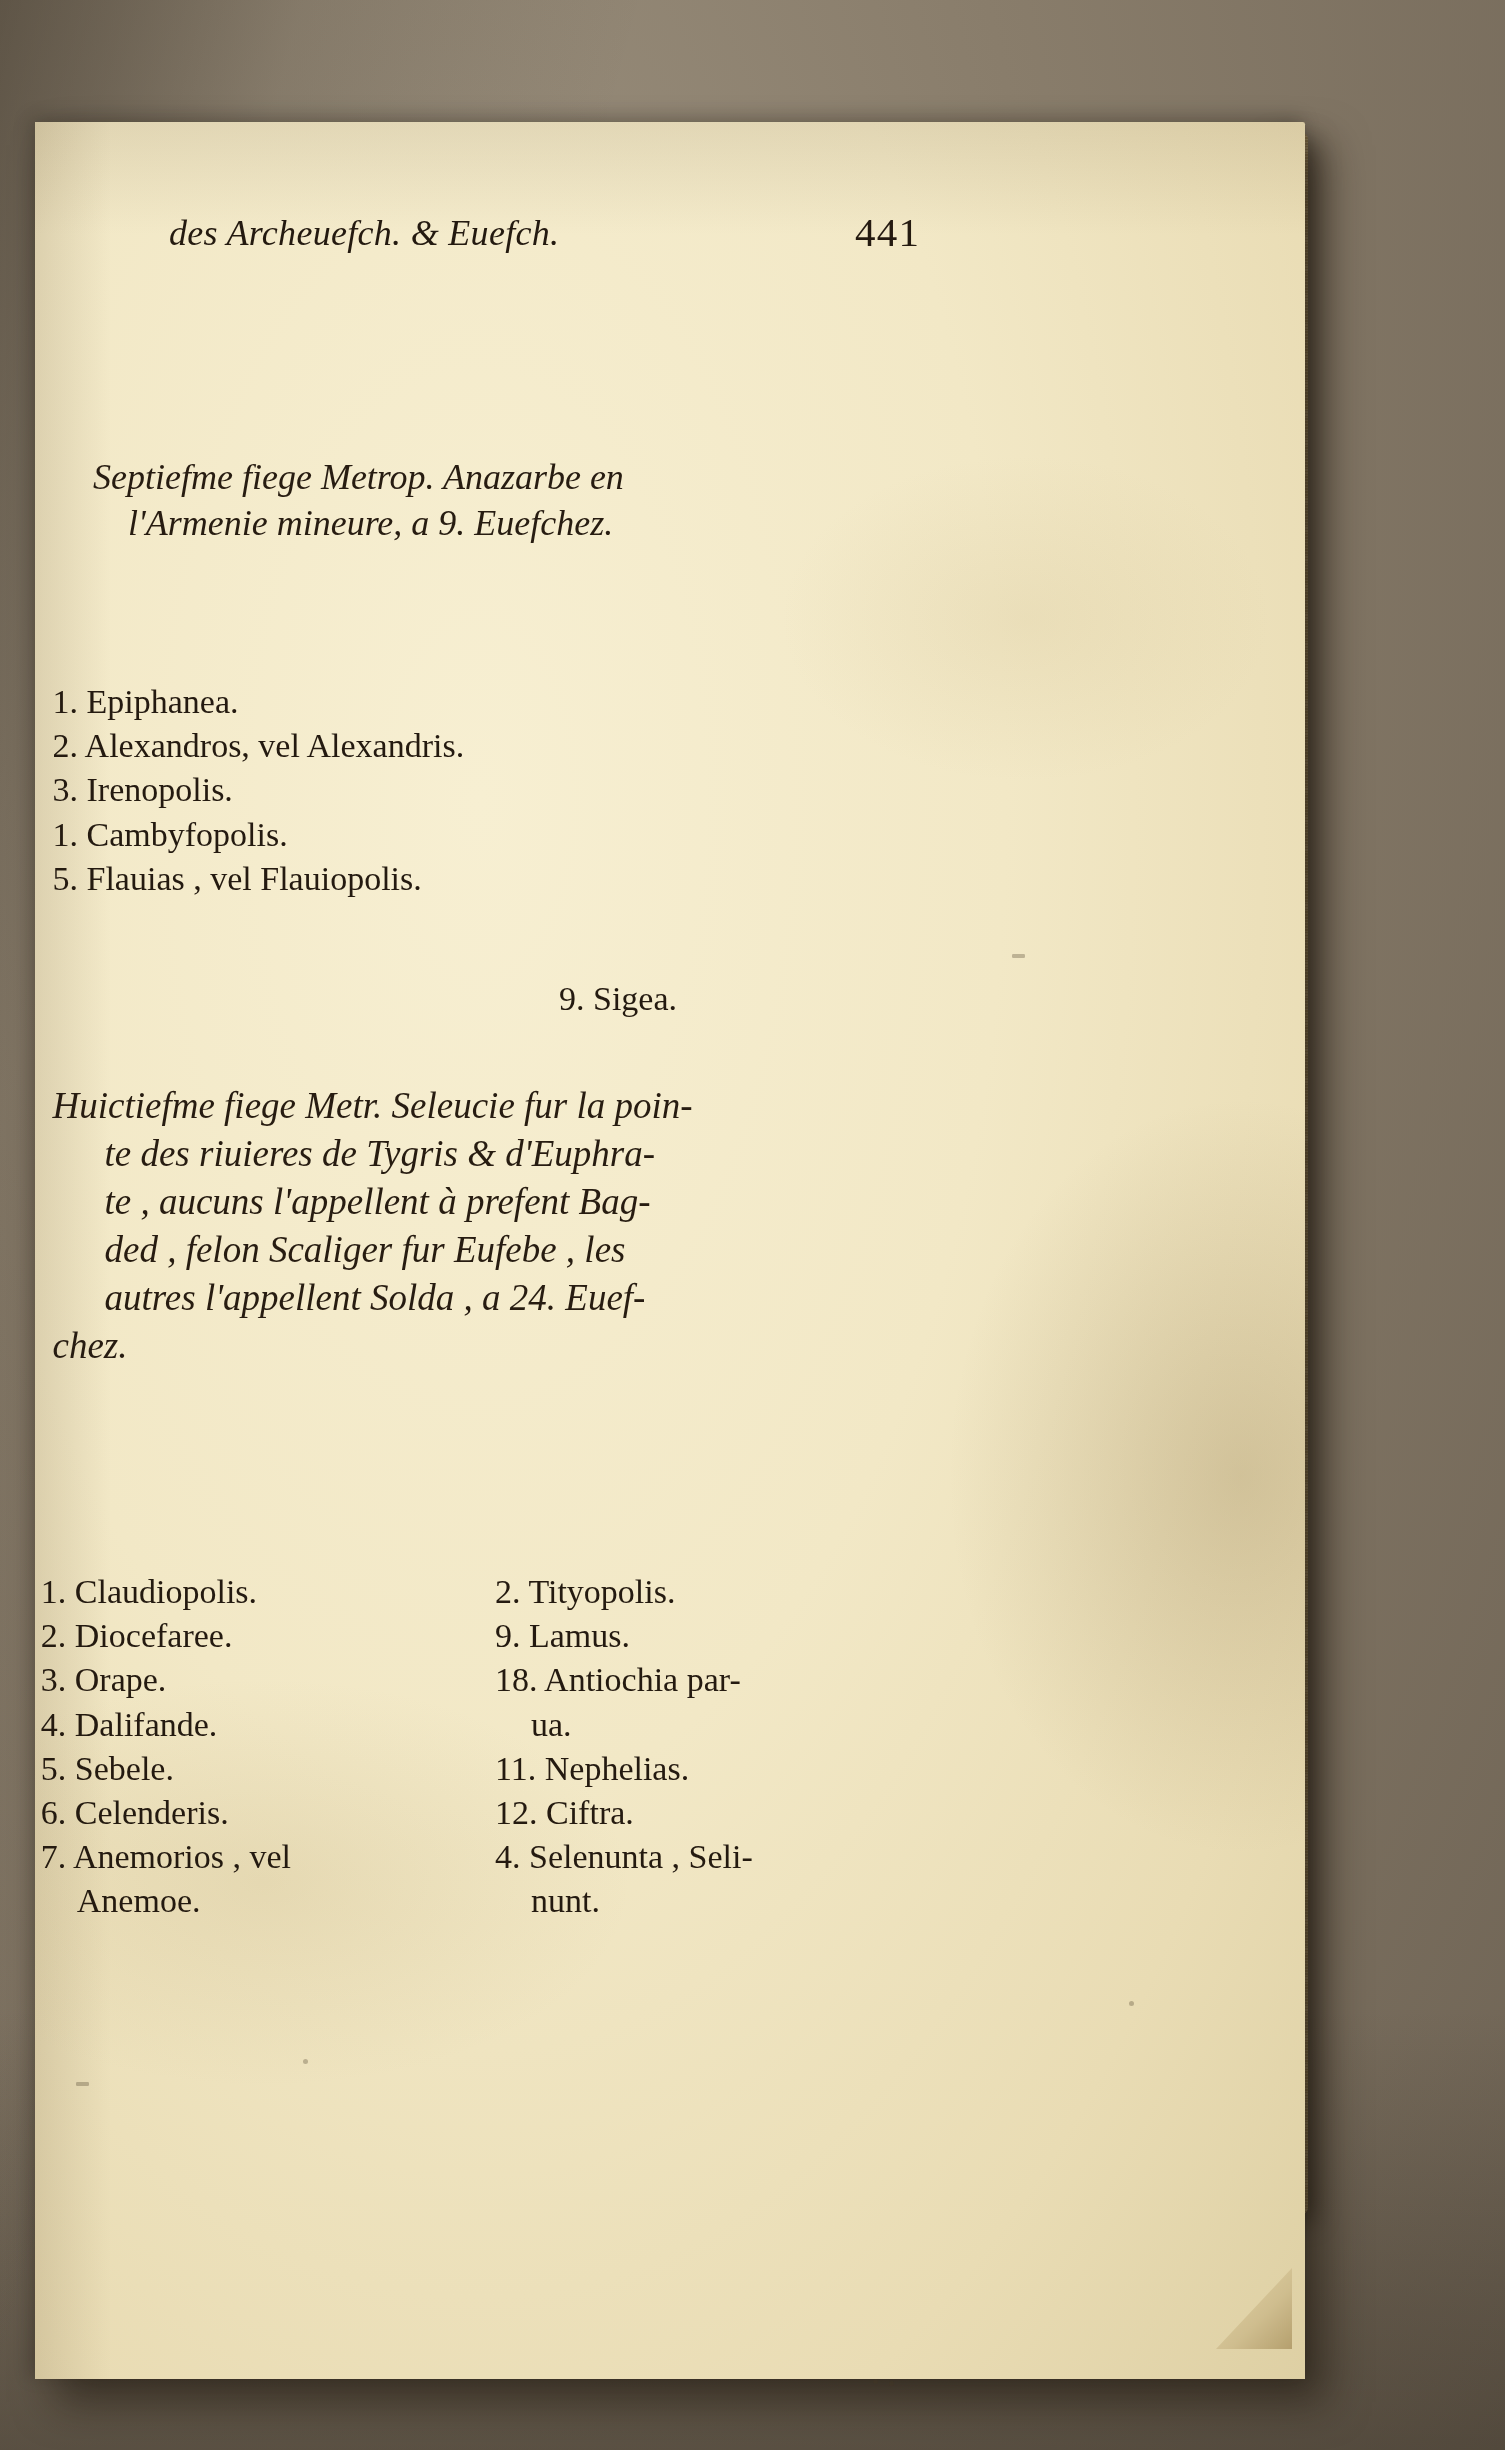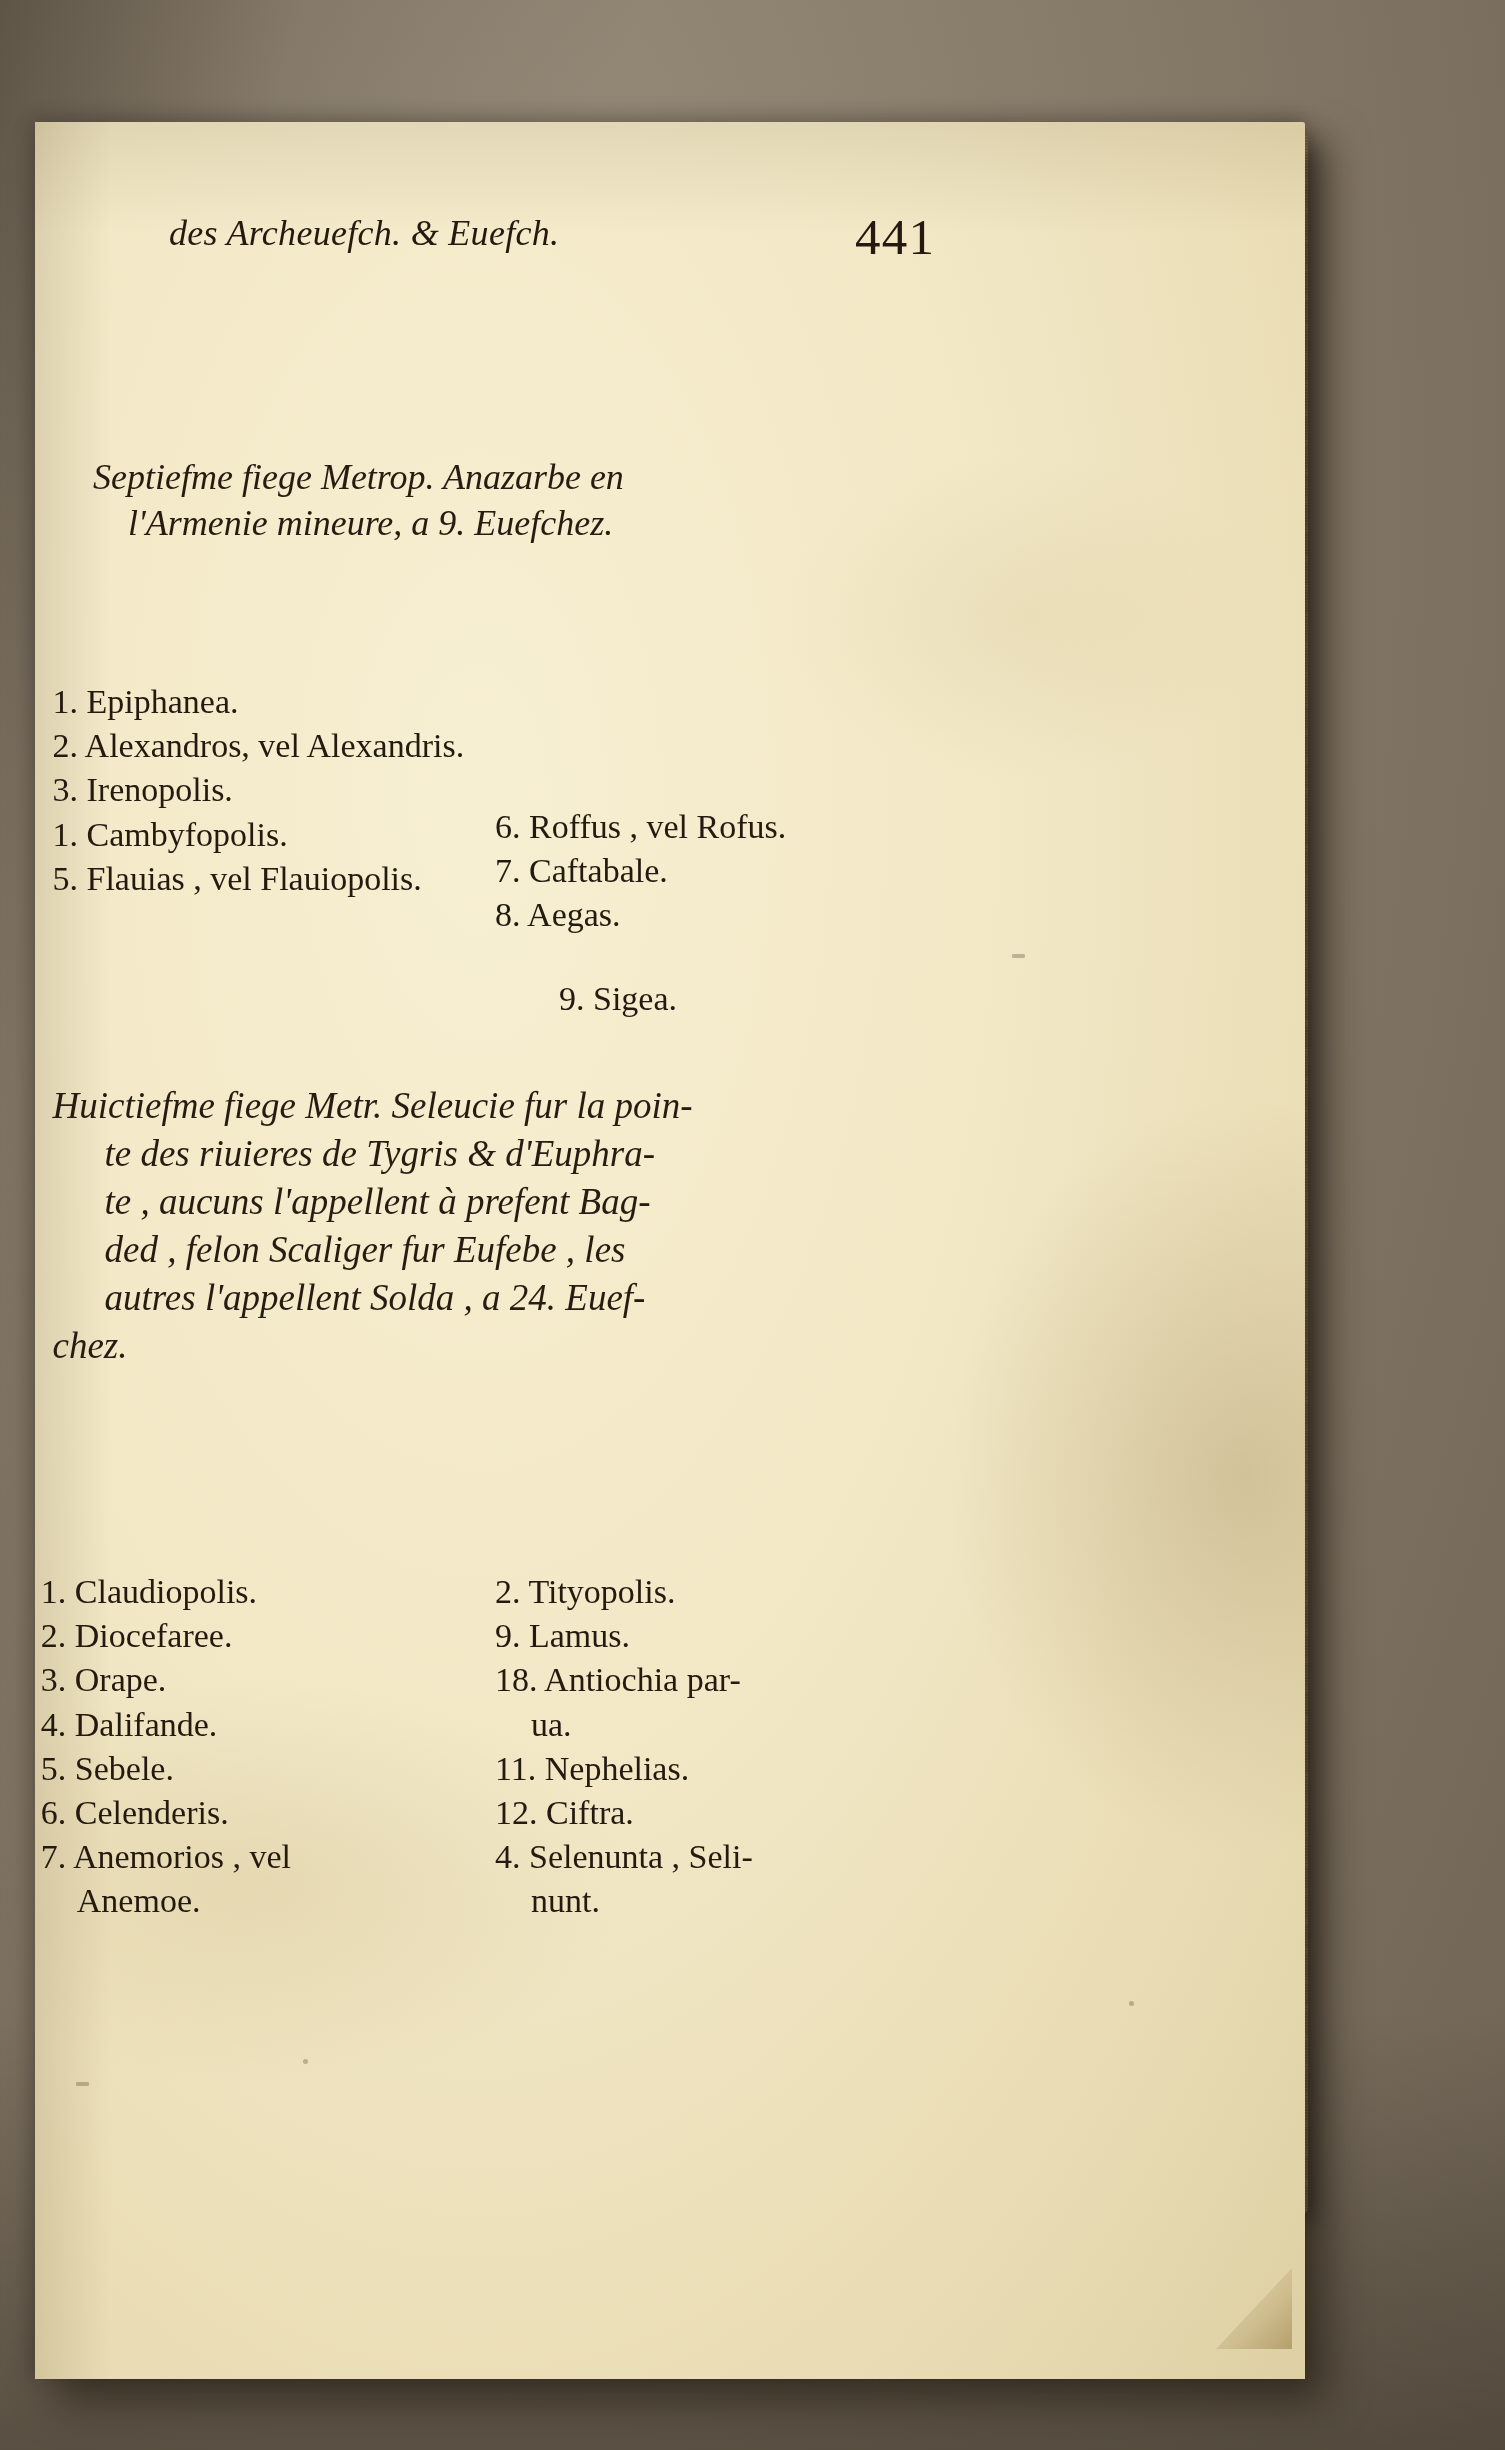--- a/index.html
+++ b/index.html
@@ -115,7 +115,7 @@
     position: absolute;
     left: 820px;
     top: 86px;
-    font-size: 51px;
+    font-size: 41px;
     letter-spacing: 1.2px;
   }
 

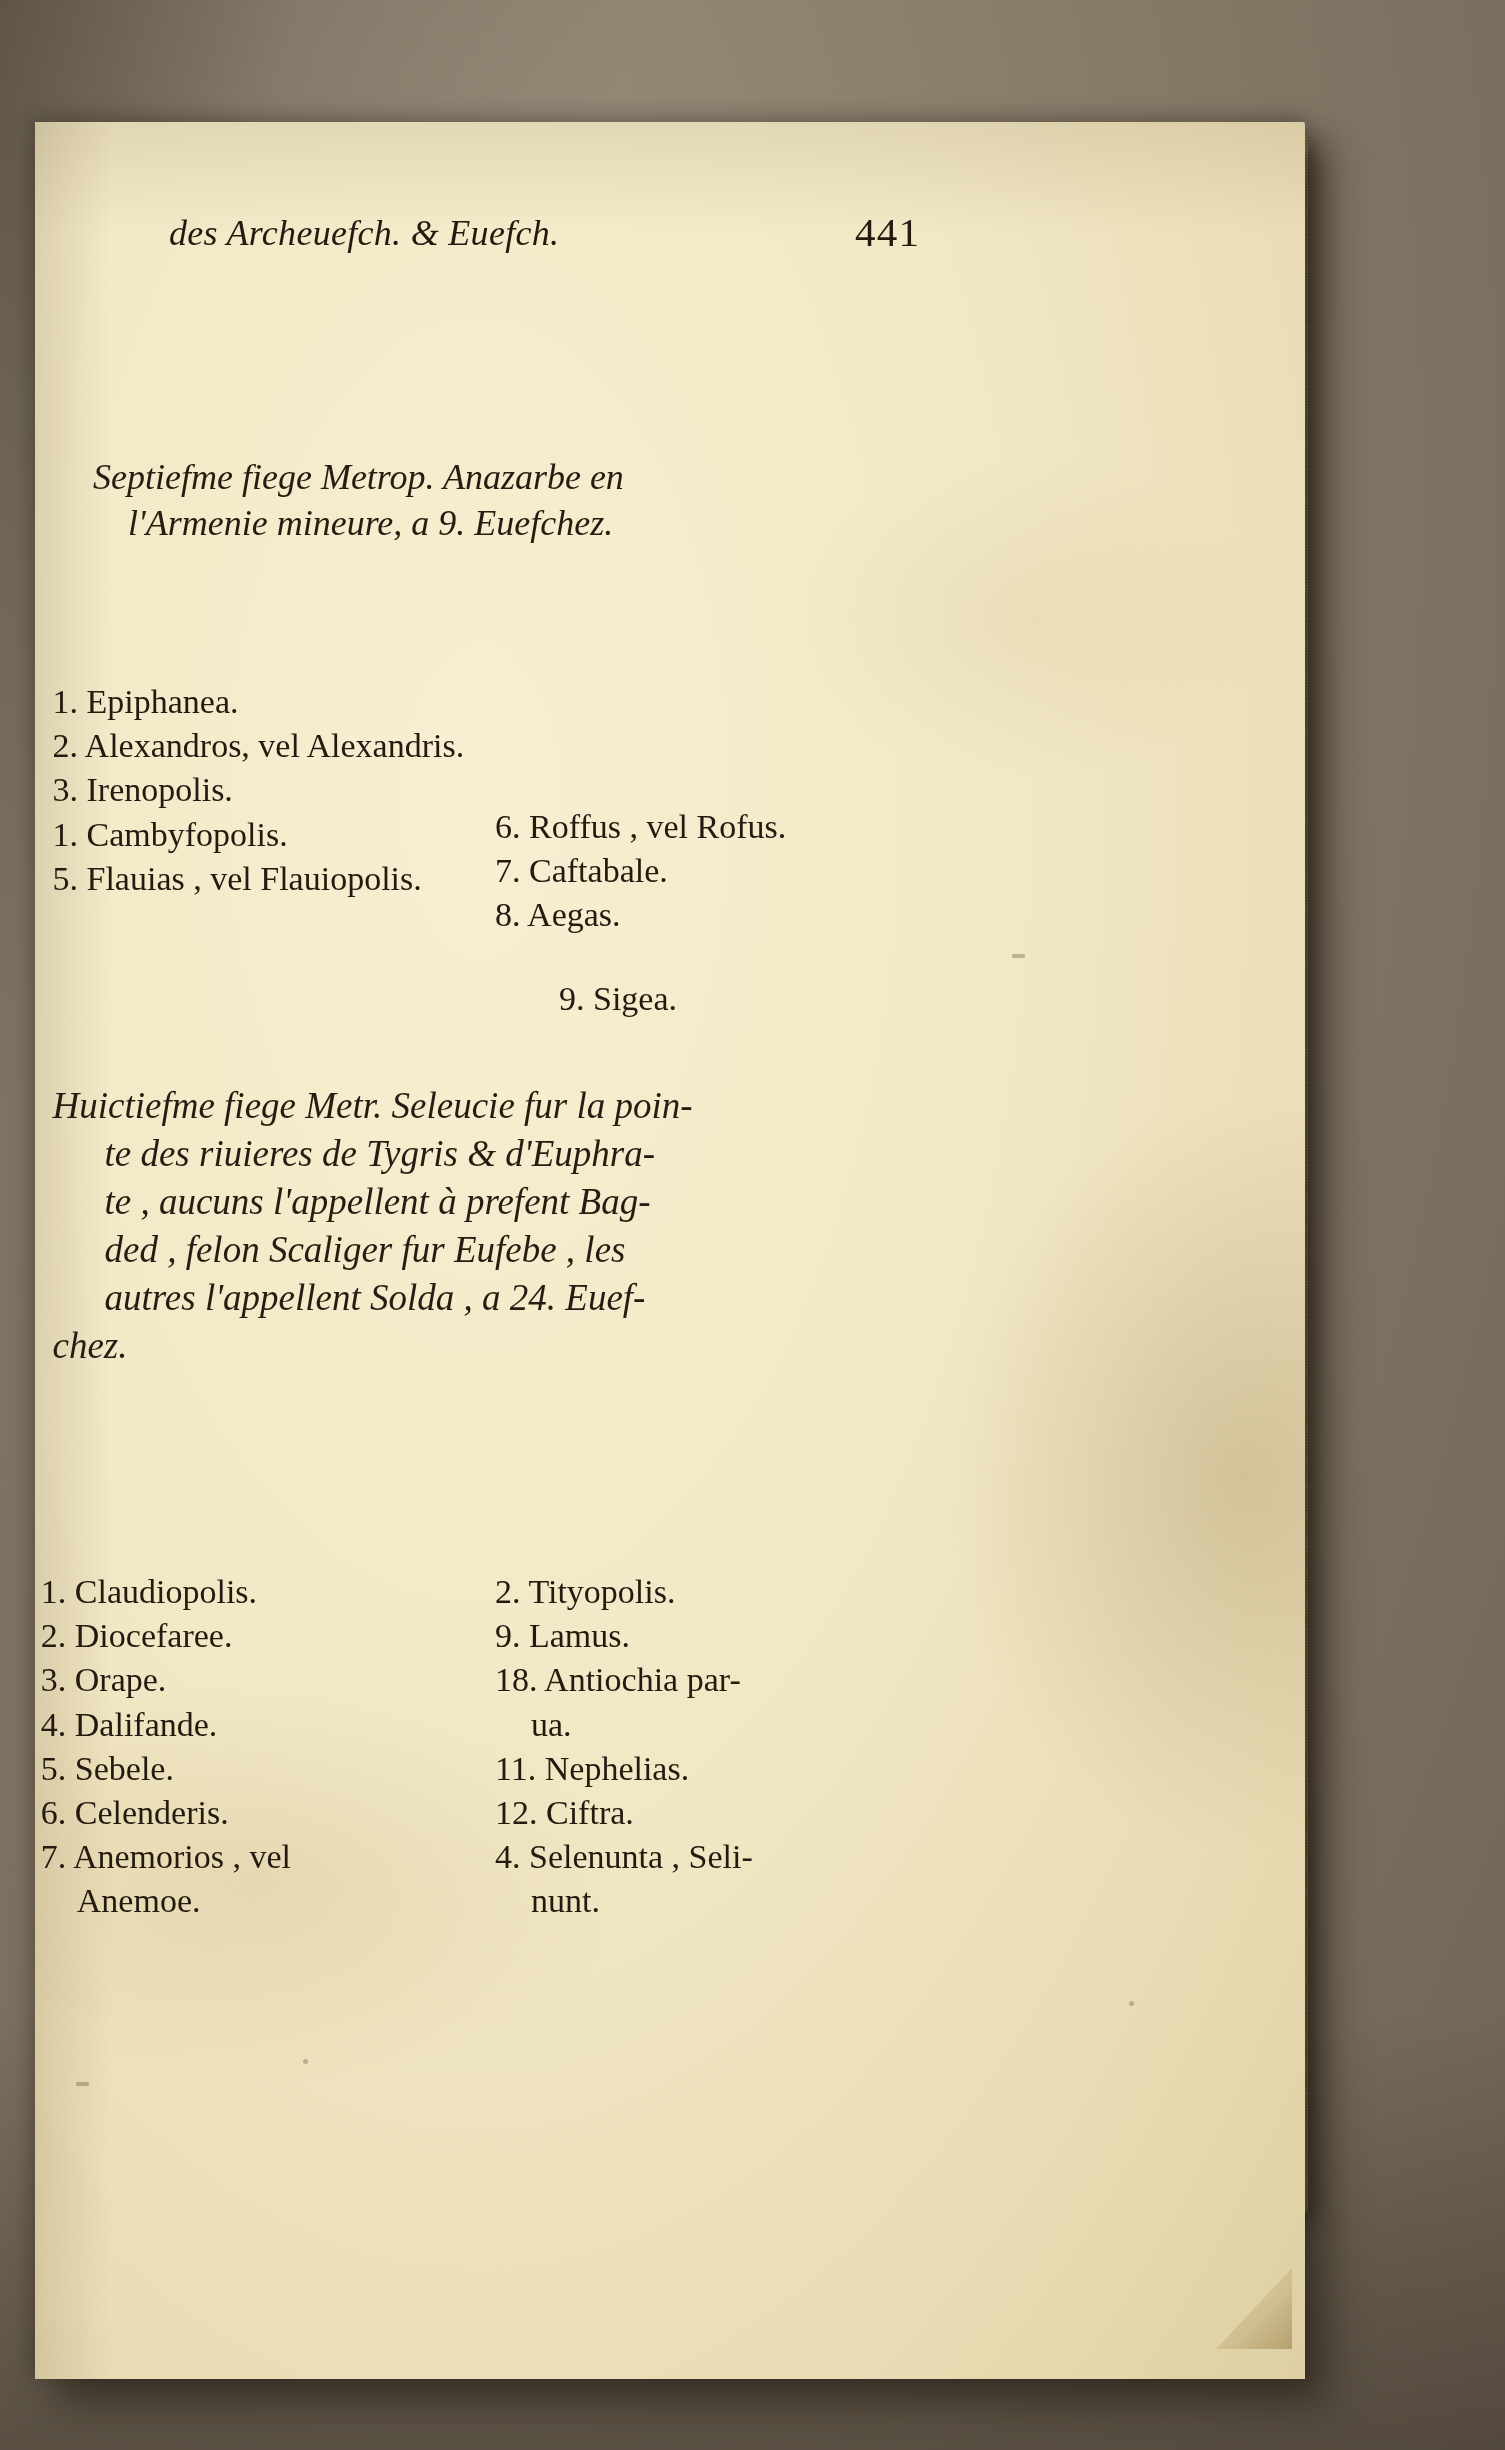--- a/index.html
+++ b/index.html
@@ -194,11 +194,6 @@
       <div class="row">5. Flauias , vel Flauiopolis.</div>
     </div>
 
-    <div class="list" id="list1-col2">
-      <div class="row">6. Roffus , vel Rofus.</div>
-      <div class="row">7. Caftabale.</div>
-      <div class="row">8. Aegas.</div>
-    </div>
 
     <div class="list" id="list1-col3">
       <div class="row">9. Sigea.</div>

